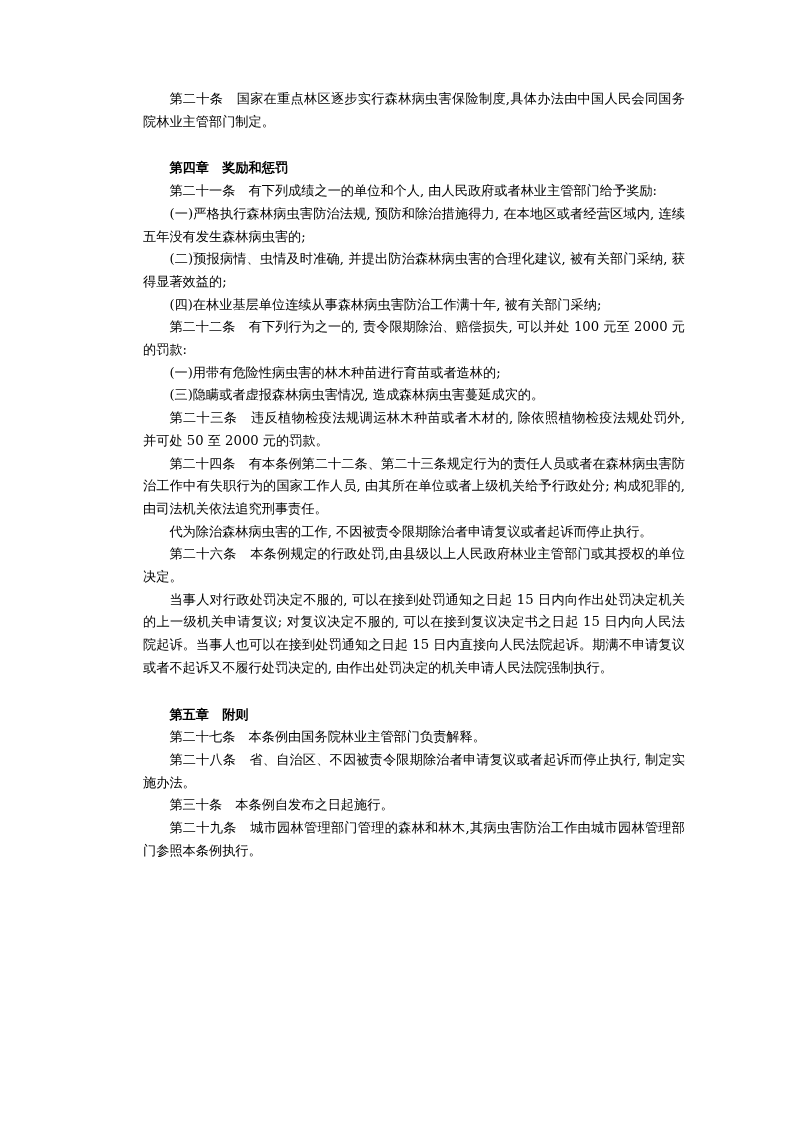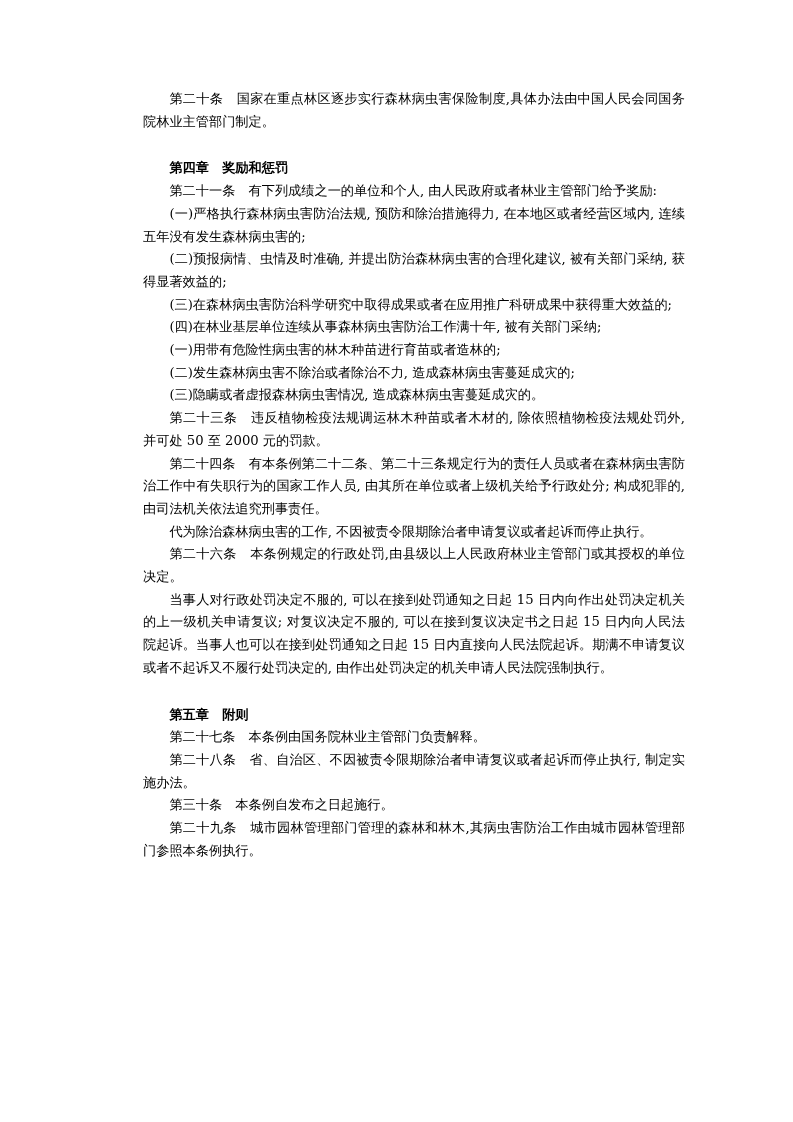--- a/index.html
+++ b/index.html
@@ -51,7 +51,6 @@
     <p class="body">第二十一条　有下列成绩之一的单位和个人, 由人民政府或者林业主管部门给予奖励:</p>
     <p class="body">(一)严格执行森林病虫害防治法规, 预防和除治措施得力, 在本地区或者经营区域内, 连续五年没有发生森林病虫害的;</p>
     <p class="body">(二)预报病情、虫情及时准确, 并提出防治森林病虫害的合理化建议, 被有关部门采纳, 获得显著效益的;</p>
-    <p class="body">(三)在森林病虫害防治科学研究中取得成果或者在应用推广科研成果中获得重大效益的;</p>
     <p class="body">(四)在林业基层单位连续从事森林病虫害防治工作满十年, 被有关部门采纳;</p>
     <p class="body">(一)用带有危险性病虫害的林木种苗进行育苗或者造林的;</p>
     <p class="body">(二)发生森林病虫害不除治或者除治不力, 造成森林病虫害蔓延成灾的;</p>

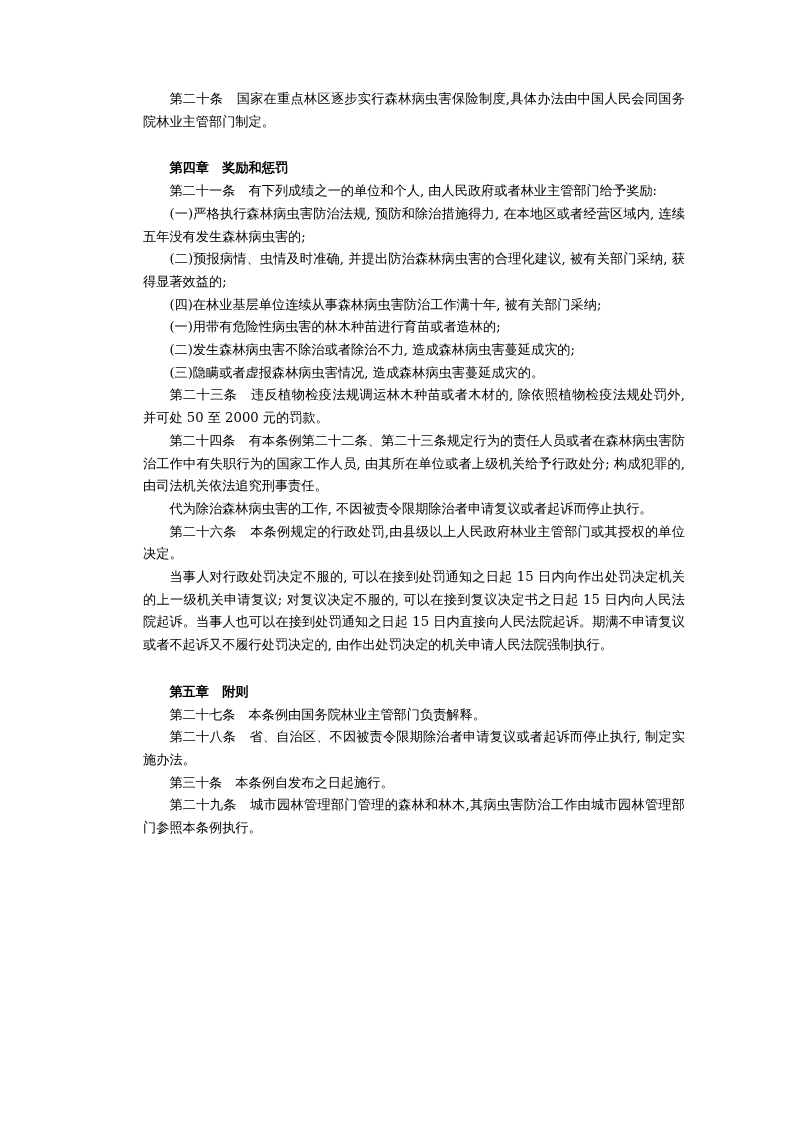--- a/index.html
+++ b/index.html
@@ -52,6 +52,7 @@
     <p class="body">(一)严格执行森林病虫害防治法规, 预防和除治措施得力, 在本地区或者经营区域内, 连续五年没有发生森林病虫害的;</p>
     <p class="body">(二)预报病情、虫情及时准确, 并提出防治森林病虫害的合理化建议, 被有关部门采纳, 获得显著效益的;</p>
     <p class="body">(四)在林业基层单位连续从事森林病虫害防治工作满十年, 被有关部门采纳;</p>
+    <p class="body">第二十二条　有下列行为之一的, 责令限期除治、赔偿损失, 可以并处 100 元至 2000 元的罚款:</p>
     <p class="body">(一)用带有危险性病虫害的林木种苗进行育苗或者造林的;</p>
     <p class="body">(二)发生森林病虫害不除治或者除治不力, 造成森林病虫害蔓延成灾的;</p>
     <p class="body">(三)隐瞒或者虚报森林病虫害情况, 造成森林病虫害蔓延成灾的。</p>

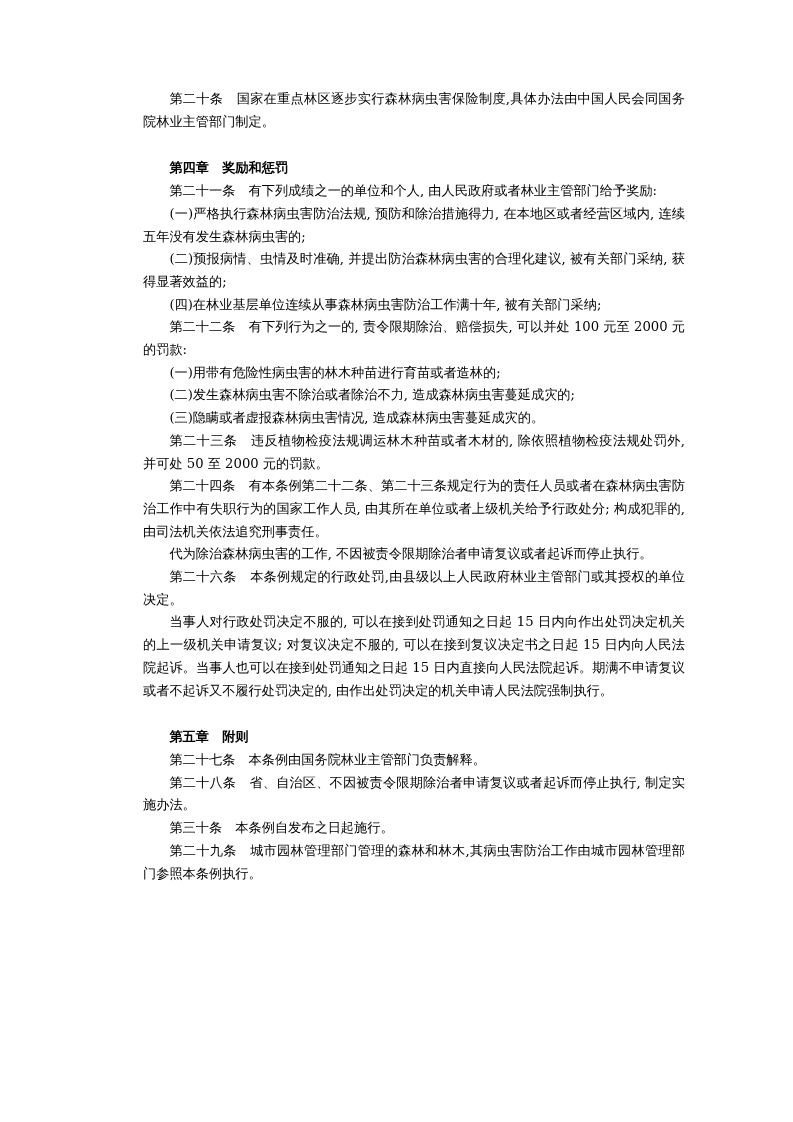--- a/index.html
+++ b/index.html
@@ -54,7 +54,6 @@
     <p class="body">(四)在林业基层单位连续从事森林病虫害防治工作满十年, 被有关部门采纳;</p>
     <p class="body">第二十二条　有下列行为之一的, 责令限期除治、赔偿损失, 可以并处 100 元至 2000 元的罚款:</p>
     <p class="body">(一)用带有危险性病虫害的林木种苗进行育苗或者造林的;</p>
-    <p class="body">(二)发生森林病虫害不除治或者除治不力, 造成森林病虫害蔓延成灾的;</p>
     <p class="body">(三)隐瞒或者虚报森林病虫害情况, 造成森林病虫害蔓延成灾的。</p>
     <p class="body">第二十三条　违反植物检疫法规调运林木种苗或者木材的, 除依照植物检疫法规处罚外, 并可处 50 至 2000 元的罚款。</p>
     <p class="body">第二十四条　有本条例第二十二条、第二十三条规定行为的责任人员或者在森林病虫害防治工作中有失职行为的国家工作人员, 由其所在单位或者上级机关给予行政处分; 构成犯罪的, 由司法机关依法追究刑事责任。</p>

